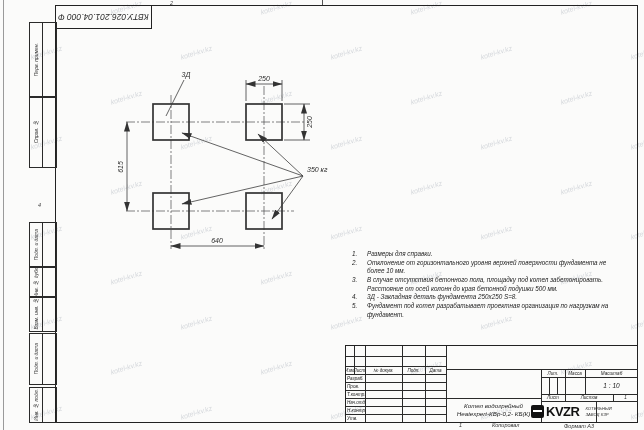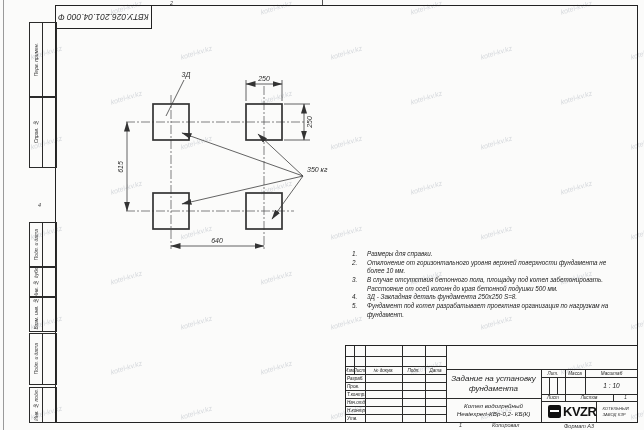--- a/index.html
+++ b/index.html
@@ -267,10 +267,6 @@
   <div class="cellline" style="left:267px;top:48px;width:1px;height:7px;"></div>
   <div class="cellline" style="left:250px;top:55px;width:1px;height:21px;"></div>
 
-  <div class="lbl ttl">
-    <span>Задание на установку</span>
-    <span>фундамента</span>
-  </div>
   <div class="lbl prod">
     <span>Котел водогрейный</span>
     <span>Heatexpert-КВр-0,2- КБ(К)</span>

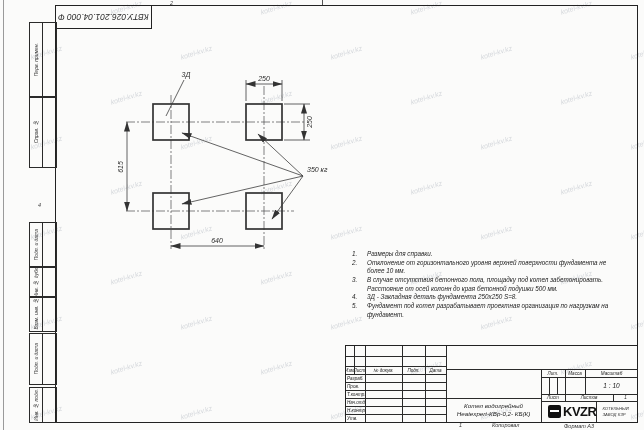--- a/index.html
+++ b/index.html
@@ -44,7 +44,7 @@
   .ttl{left:100px;top:23px;width:95px;height:29px;font-size:8px;line-height:1.15;flex-direction:column;}
   .prod{left:100px;top:52px;width:95px;height:24px;font-size:6.2px;line-height:1.25;flex-direction:column;}
   .small{font-size:4.6px;}
-  .logo-row{position:absolute;left:195px;top:55px;width:97px;height:21px;display:flex;align-items:center;}
+  .logo-row{position:absolute;left:178px;top:55px;width:97px;height:21px;display:flex;align-items:center;}
   .emblem{width:13px;height:13px;background:#111;margin-left:7px;border-radius:2px;position:relative;}
   .emblem:after{content:"";position:absolute;left:2px;top:5px;width:9px;height:2px;background:#fff;}
   .kvzr{font-size:13px;font-weight:bold;letter-spacing:-.5px;color:#111;margin-left:2px;}

